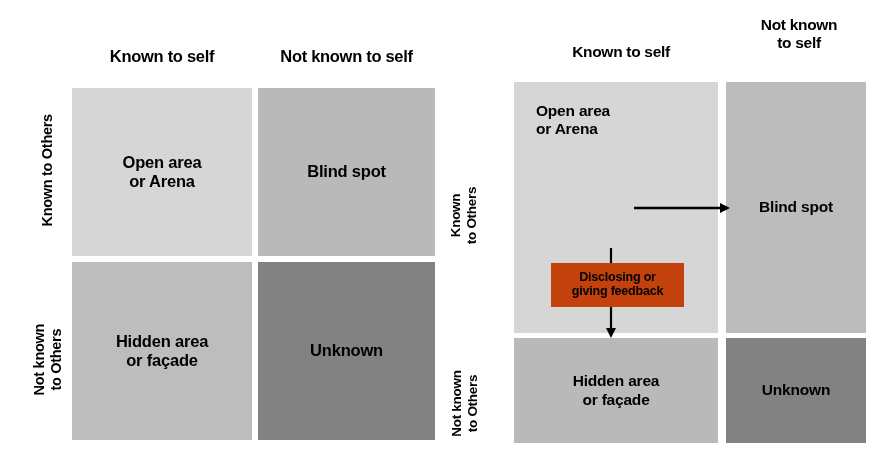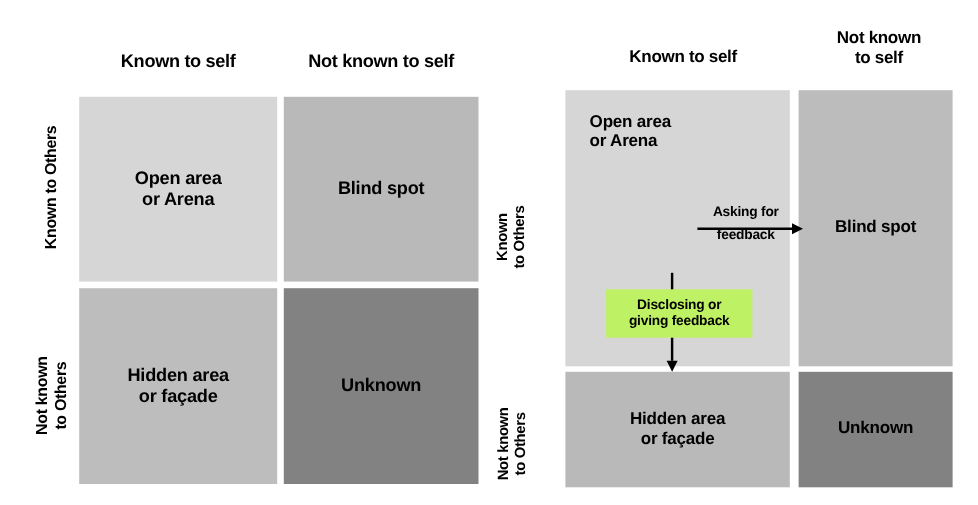--- a/index.html
+++ b/index.html
@@ -139,7 +139,7 @@
 
   <div class="col-header" id="right-hdr-known" style="white-space: pre-line;">Known to self</div>
 
-  <div class="col-header" id="right-hdr-notknown" style="white-space: pre-line; margin-top: 10px;">Not known
+  <div class="col-header" id="right-hdr-notknown" style="white-space: pre-line;">Not known
 to self</div>
 
   <div class="row-header rot" id="right-row-known">Known

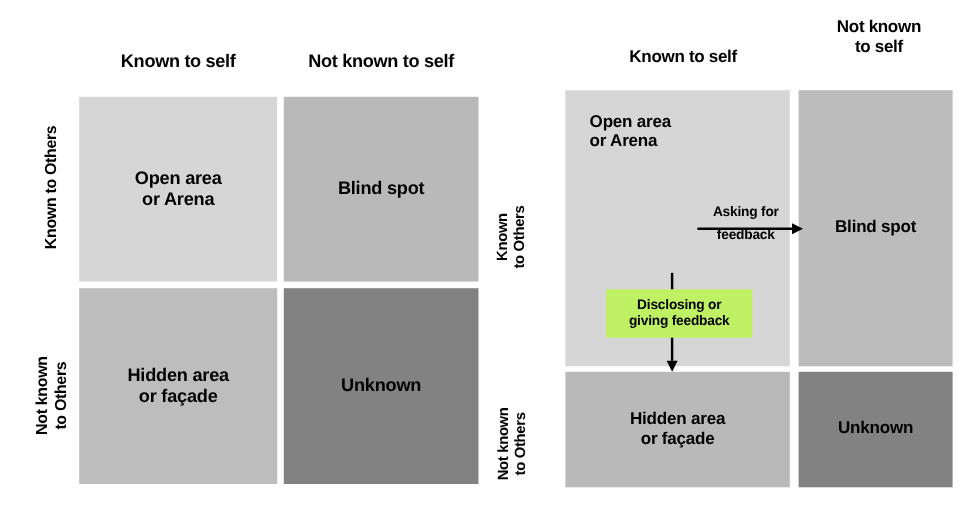--- a/index.html
+++ b/index.html
@@ -163,10 +163,6 @@
     <polygon points="86,1 96,6 86,11" fill="#000"></polygon>
   </svg>
 
-  <div class="arrow-label" id="label-asking">
-    <span class="ln1">Asking for</span>
-    <span class="ln2">feedback</span>
-  </div>
 
   <svg class="arrow-svg" id="arrow-v" viewBox="0 0 12 90">
     <line x1="6" y1="0" x2="6" y2="80" stroke="#000" stroke-width="2.2"></line>

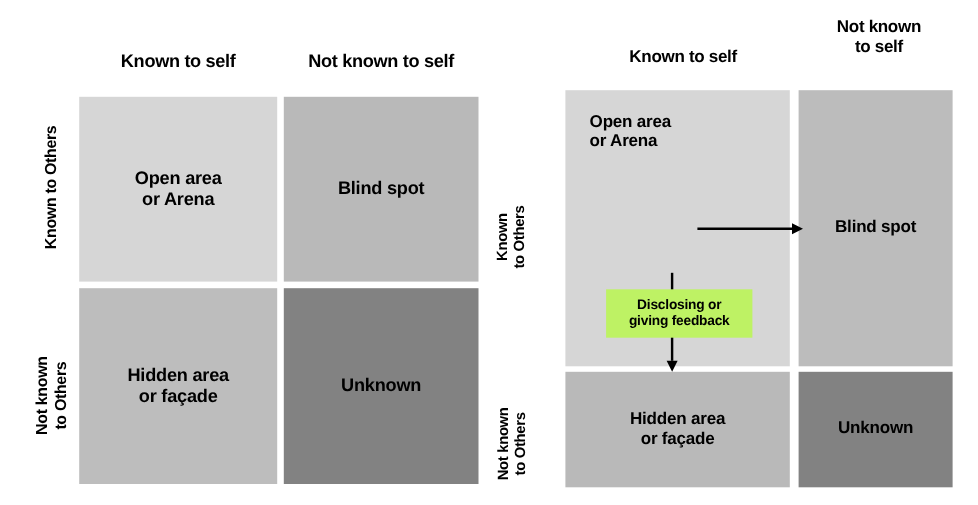--- a/index.html
+++ b/index.html
@@ -169,7 +169,7 @@
     <polygon points="1,80 11,80 6,90" fill="#000"></polygon>
   </svg>
 
-  <div class="arrow-label" id="label-disclosing" style="background: #bef264;">
+  <div class="arrow-label" id="label-disclosing" style="background: #c2410c;">
     <span class="ln1">Disclosing or</span>
     <span class="ln2">giving feedback</span>
   </div>

